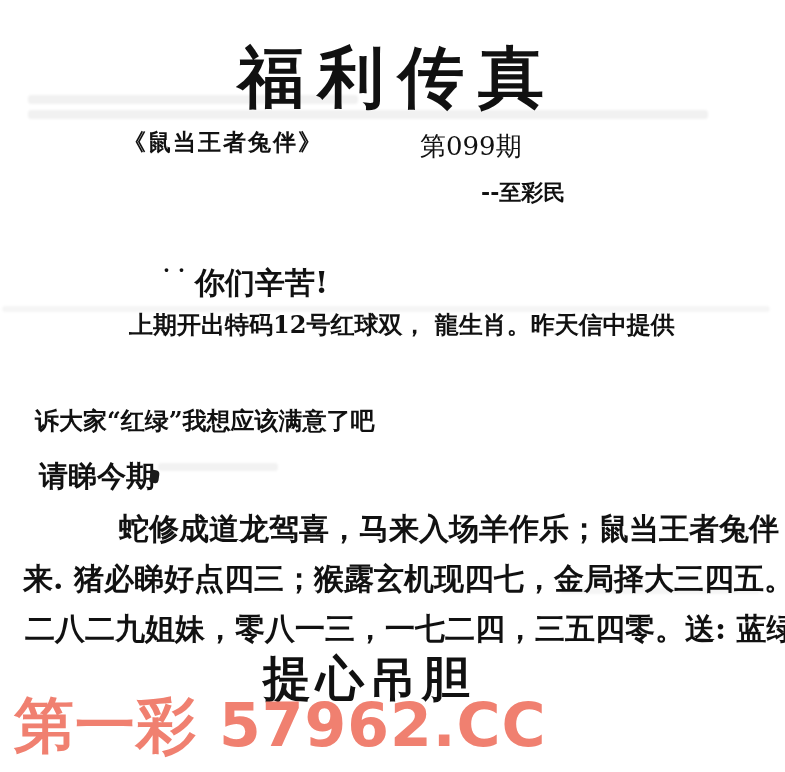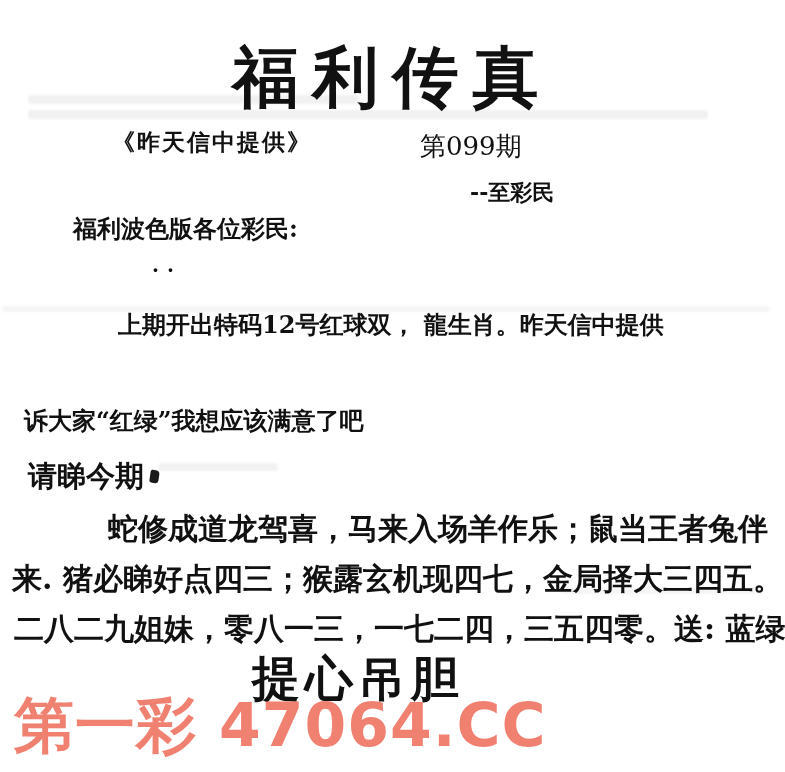--- a/index.html
+++ b/index.html
@@ -12,7 +12,7 @@
     color:#111111;
   }
   .abs{position:absolute;white-space:nowrap;line-height:1.25;}
-  .callig{font-family:"DejaVu Serif", serif;font-weight:bold;}
+  .callig{font-family:"DejaVu Serif", serif;font-weight:bold;margin-left:11px;}
   .title{
     left:0;right:0;top:36px;
     text-align:center;

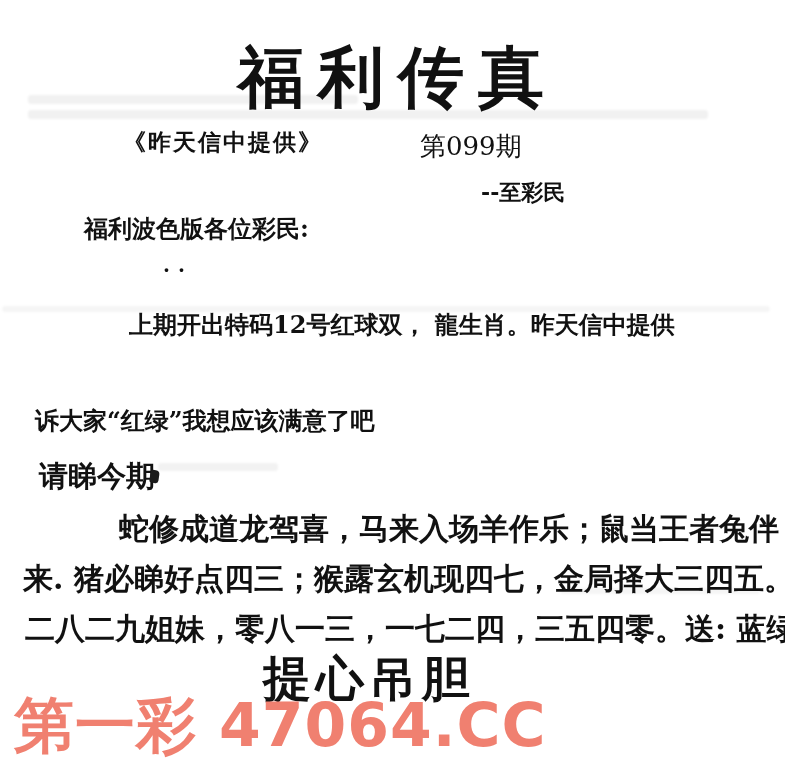--- a/index.html
+++ b/index.html
@@ -76,7 +76,7 @@
   <div class="smudge s1"></div>
   <div class="smudge s2"></div>
 
-  <div class="abs callig subtitle">《昨天信中提供》</div>
+  <div class="abs callig subtitle">《鼠当王者兔伴》</div>
   <div class="abs issue">第099期</div>
   <div class="abs callig salutation">--至彩民</div>
 

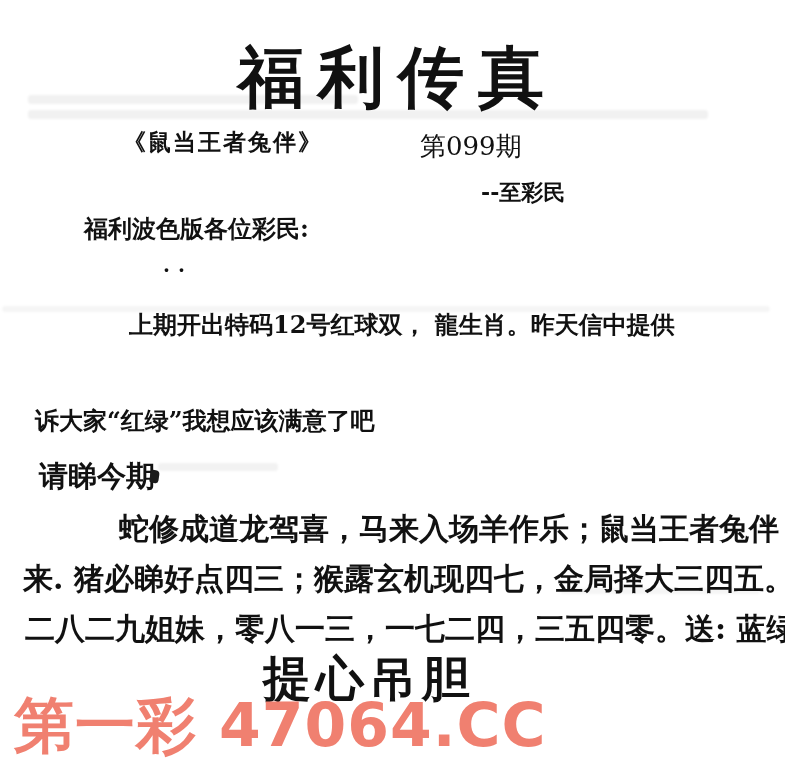--- a/index.html
+++ b/index.html
@@ -80,7 +80,6 @@
   <div class="abs issue">第099期</div>
   <div class="abs callig salutation">--至彩民</div>
 
-  <div class="abs callig greeting">福利波色版各位彩民:</div>
 
   <div class="abs callig dots">··</div>
   <div class="smudge s3"></div>

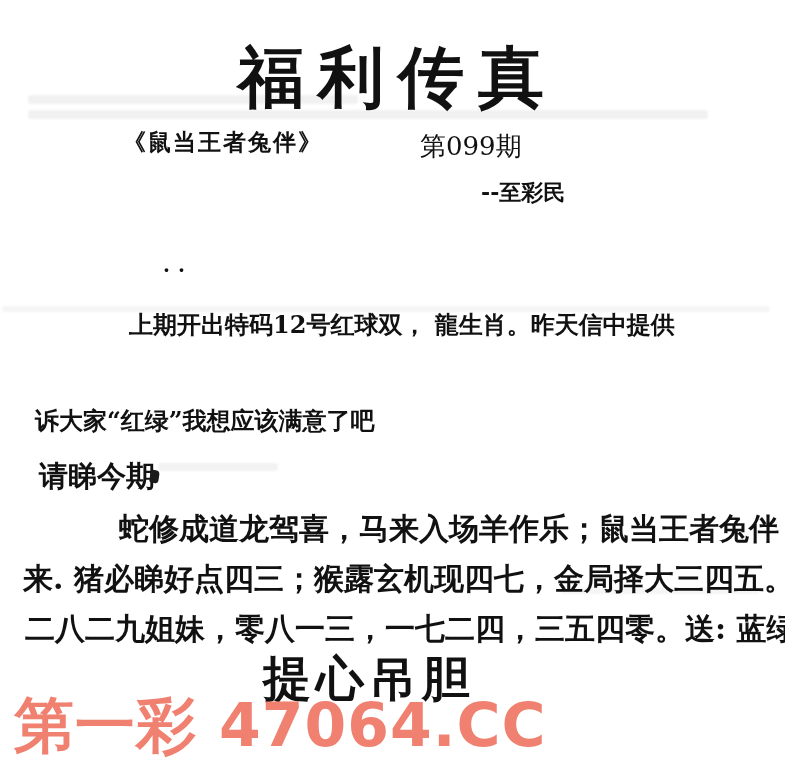--- a/index.html
+++ b/index.html
@@ -82,6 +82,7 @@
 
 
   <div class="abs callig dots">··</div>
+  <div class="abs callig opening">你们辛苦!</div>
   <div class="smudge s3"></div>
 
   <div class="abs callig body-line bl0">上期开出特码12号红球双， 龍生肖。昨天信中提供</div>

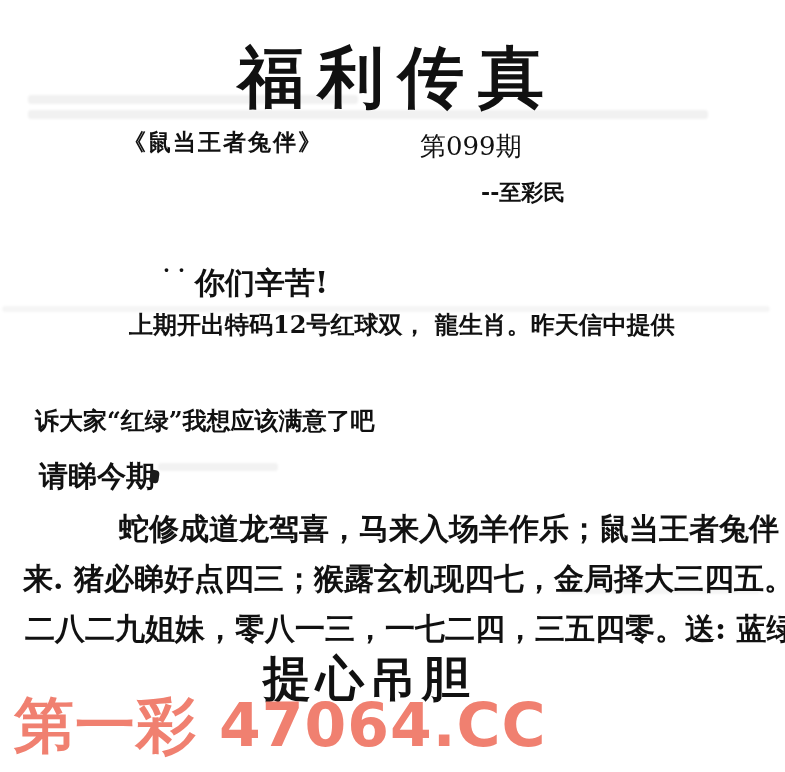--- a/index.html
+++ b/index.html
@@ -98,7 +98,7 @@
 
   <div class="abs callig footer-callig">提心吊胆</div>
 
-  <div class="abs watermark" style="color: rgb(240, 128, 112);">第一彩 47064.CC</div>
+  <div class="abs watermark" style="color: rgb(240, 128, 112);">第一彩 57962.CC</div>
 
 </div>
 

